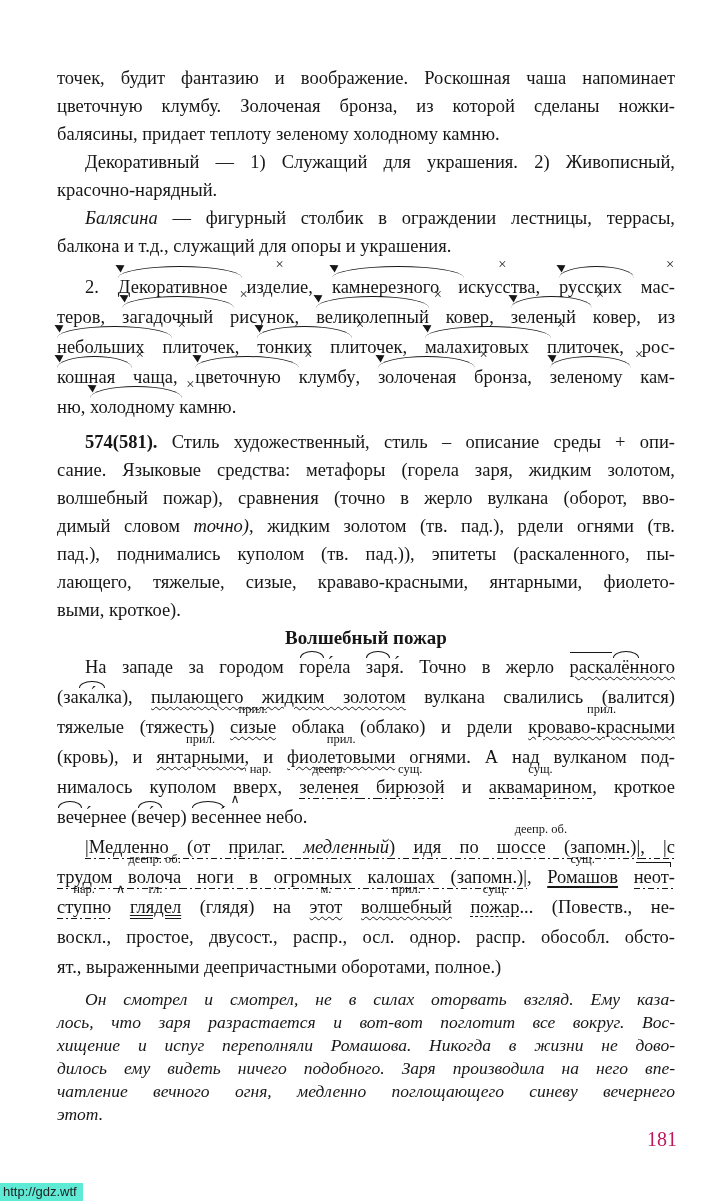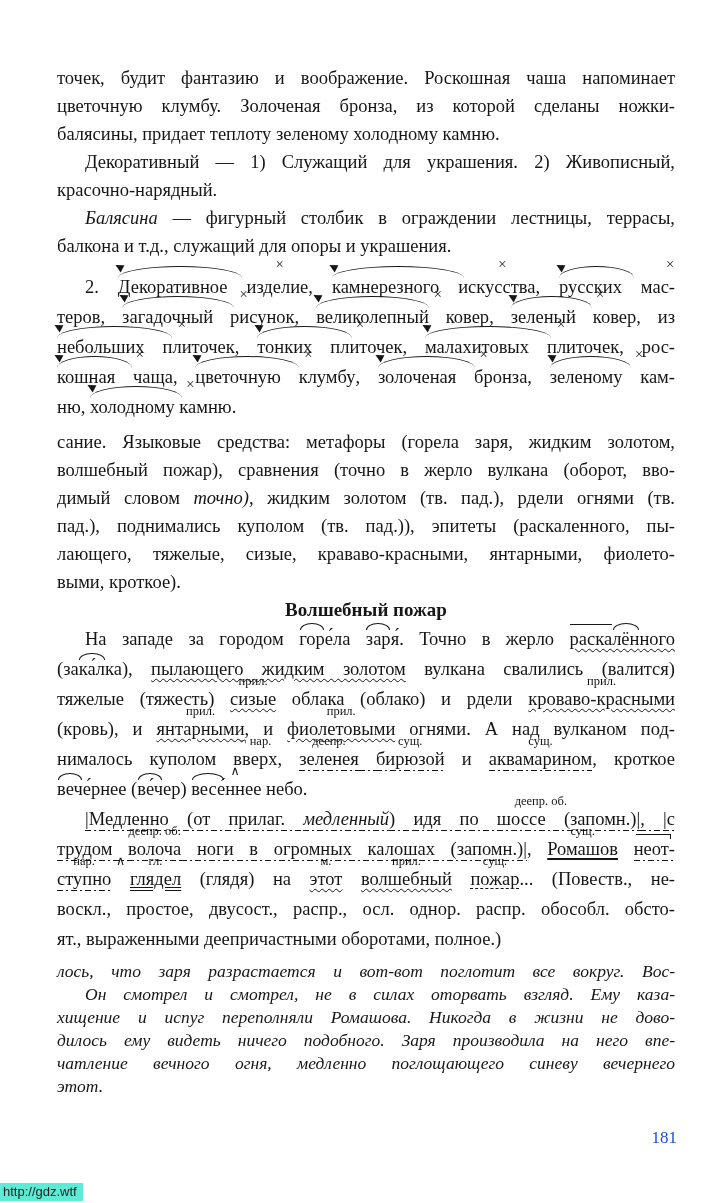--- a/index.html
+++ b/index.html
@@ -72,6 +72,7 @@
         <div class="line njl"><span class="seg ">ню, </span><span class="seg mk-pair">холодному камню<i class="parc"></i><i class="px">×</i></span><span class="seg ">.</span></div>
       </section>
       <section class="sec s574">
+        <div class="line ind"><span class="seg st-b">574(581).</span><span class="seg "> Стиль художественный, стиль – описание среды + опи-</span></div>
         <div class="line"><span class="seg ">сание. Языковые средства: метафоры (горела заря, жидким золотом,</span></div>
         <div class="line"><span class="seg ">волшебный пожар), сравнения (точно в жерло вулкана (оборот, вво-</span></div>
         <div class="line"><span class="seg ">димый словом </span><span class="seg st-it">точно)</span><span class="seg ">, жидким золотом (тв. пад.), рдели огнями (тв.</span></div>

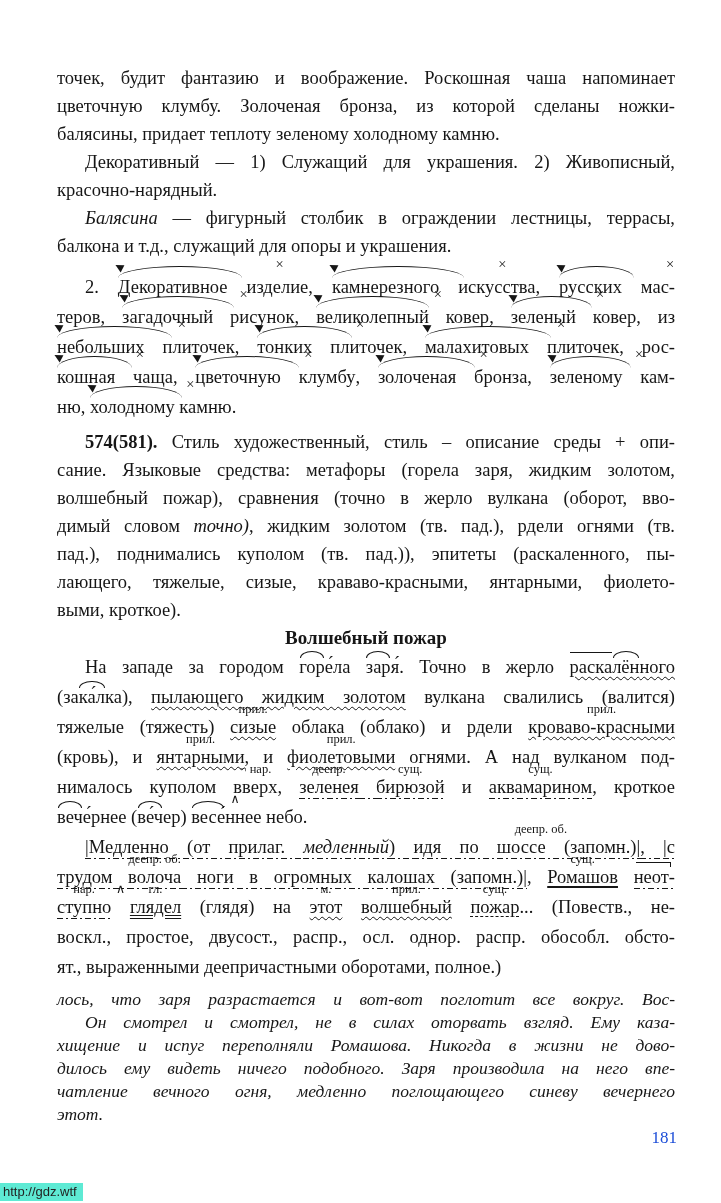--- a/index.html
+++ b/index.html
@@ -99,8 +99,8 @@
         <div class="line njl"><span class="seg ">ят., выраженными деепричастными оборотами, полное.)</span></div>
       </section>
       <section class="sec quote">
+        <div class="line ind"><span class="seg ">Он смотрел и смотрел, не в силах оторвать взгляд. Ему каза-</span></div>
         <div class="line"><span class="seg ">лось, что заря разрастается и вот-вот поглотит все вокруг. Вос-</span></div>
-        <div class="line ind"><span class="seg ">Он смотрел и смотрел, не в силах оторвать взгляд. Ему каза-</span></div>
         <div class="line"><span class="seg ">хищение и испуг переполняли Ромашова. Никогда в жизни не дово-</span></div>
         <div class="line"><span class="seg ">дилось ему видеть ничего подобного. Заря производила на него впе-</span></div>
         <div class="line"><span class="seg ">чатление вечного огня, медленно поглощающего синеву вечернего</span></div>

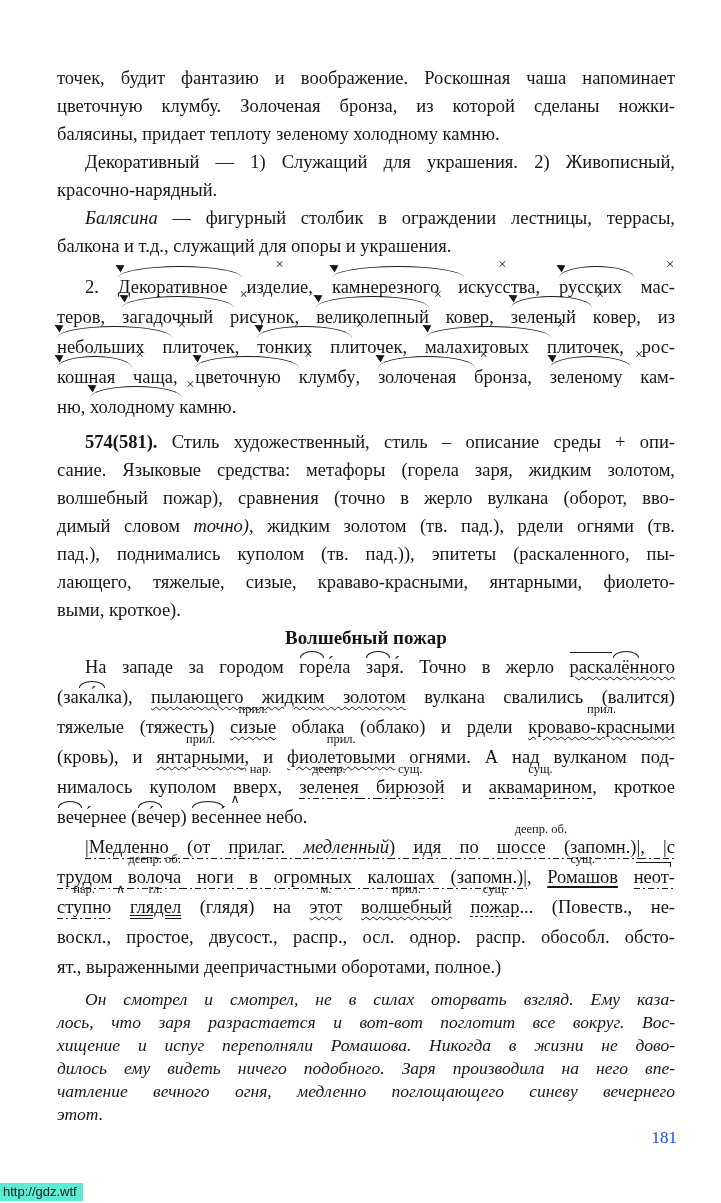--- a/index.html
+++ b/index.html
@@ -41,7 +41,7 @@
         border-top:4px solid transparent;border-bottom:4px solid transparent;border-right:8px solid #161616;
         transform:rotate(28deg);}
   .px{position:absolute;left:68%;top:-20px;font-size:14.5px;font-style:normal;line-height:1;}
-  .pagenum{position:absolute;right:44px;top:1128px;font-size:17px;color:#1d4ed8;
+  .pagenum{position:absolute;right:44px;top:1128px;font-size:20px;color:#be185d;
            font-family:"Liberation Serif","DejaVu Serif",serif;}
   .watermark{position:absolute;left:0;bottom:2px;background:#5eead4;color:#222222;
              font:13px "Liberation Sans","DejaVu Sans",sans-serif;padding:1px 6px 2px 3px;}

